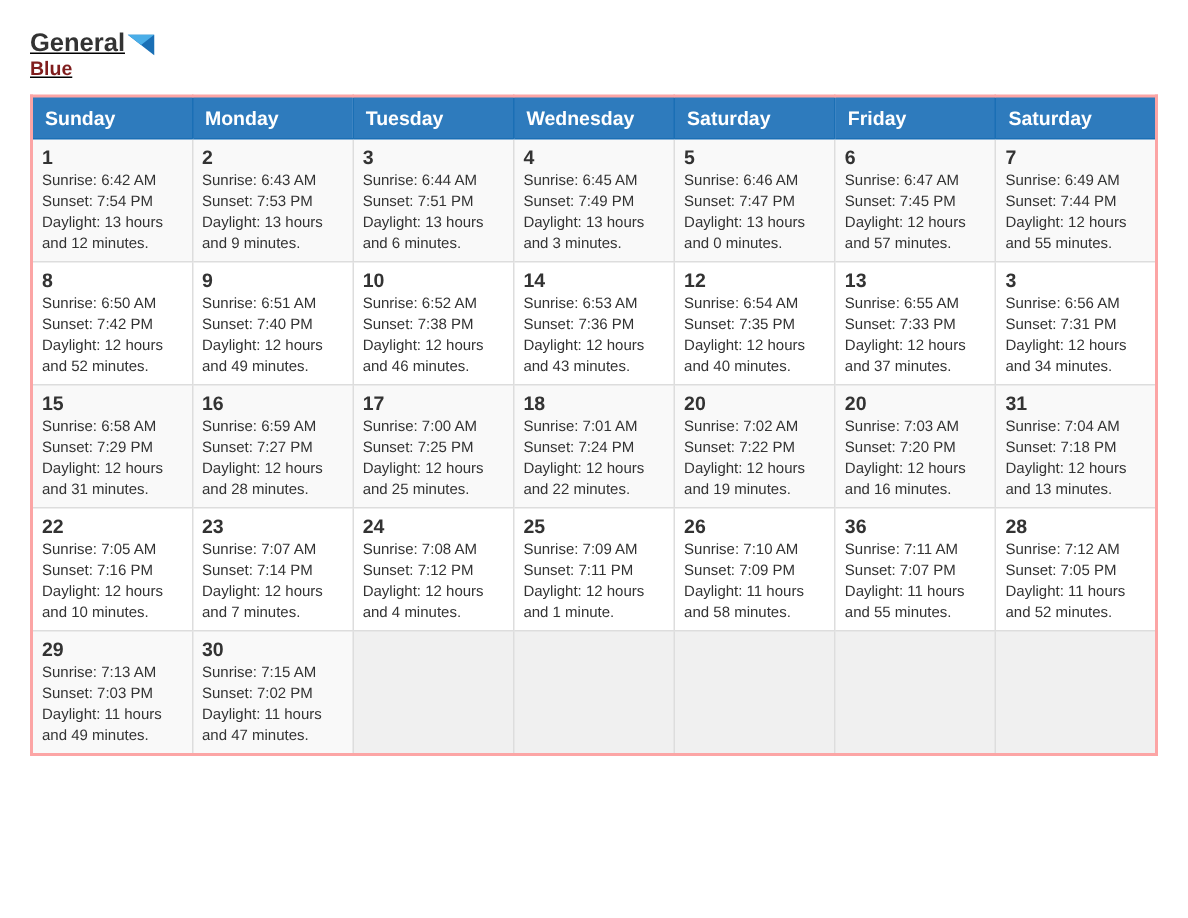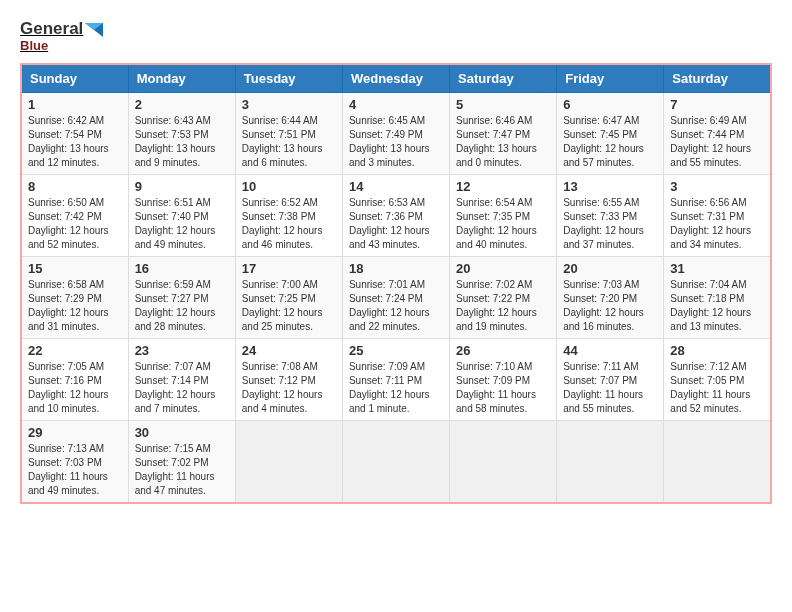--- a/index.html
+++ b/index.html
@@ -326,7 +326,7 @@
         </div>
       </td>
         <td>
-        <span class="day-num">44</span>
+        <span class="day-num">36</span>
         <div class="day-info">
           Sunrise: 7:11 AM<br>
           Sunset: 7:07 PM<br>

